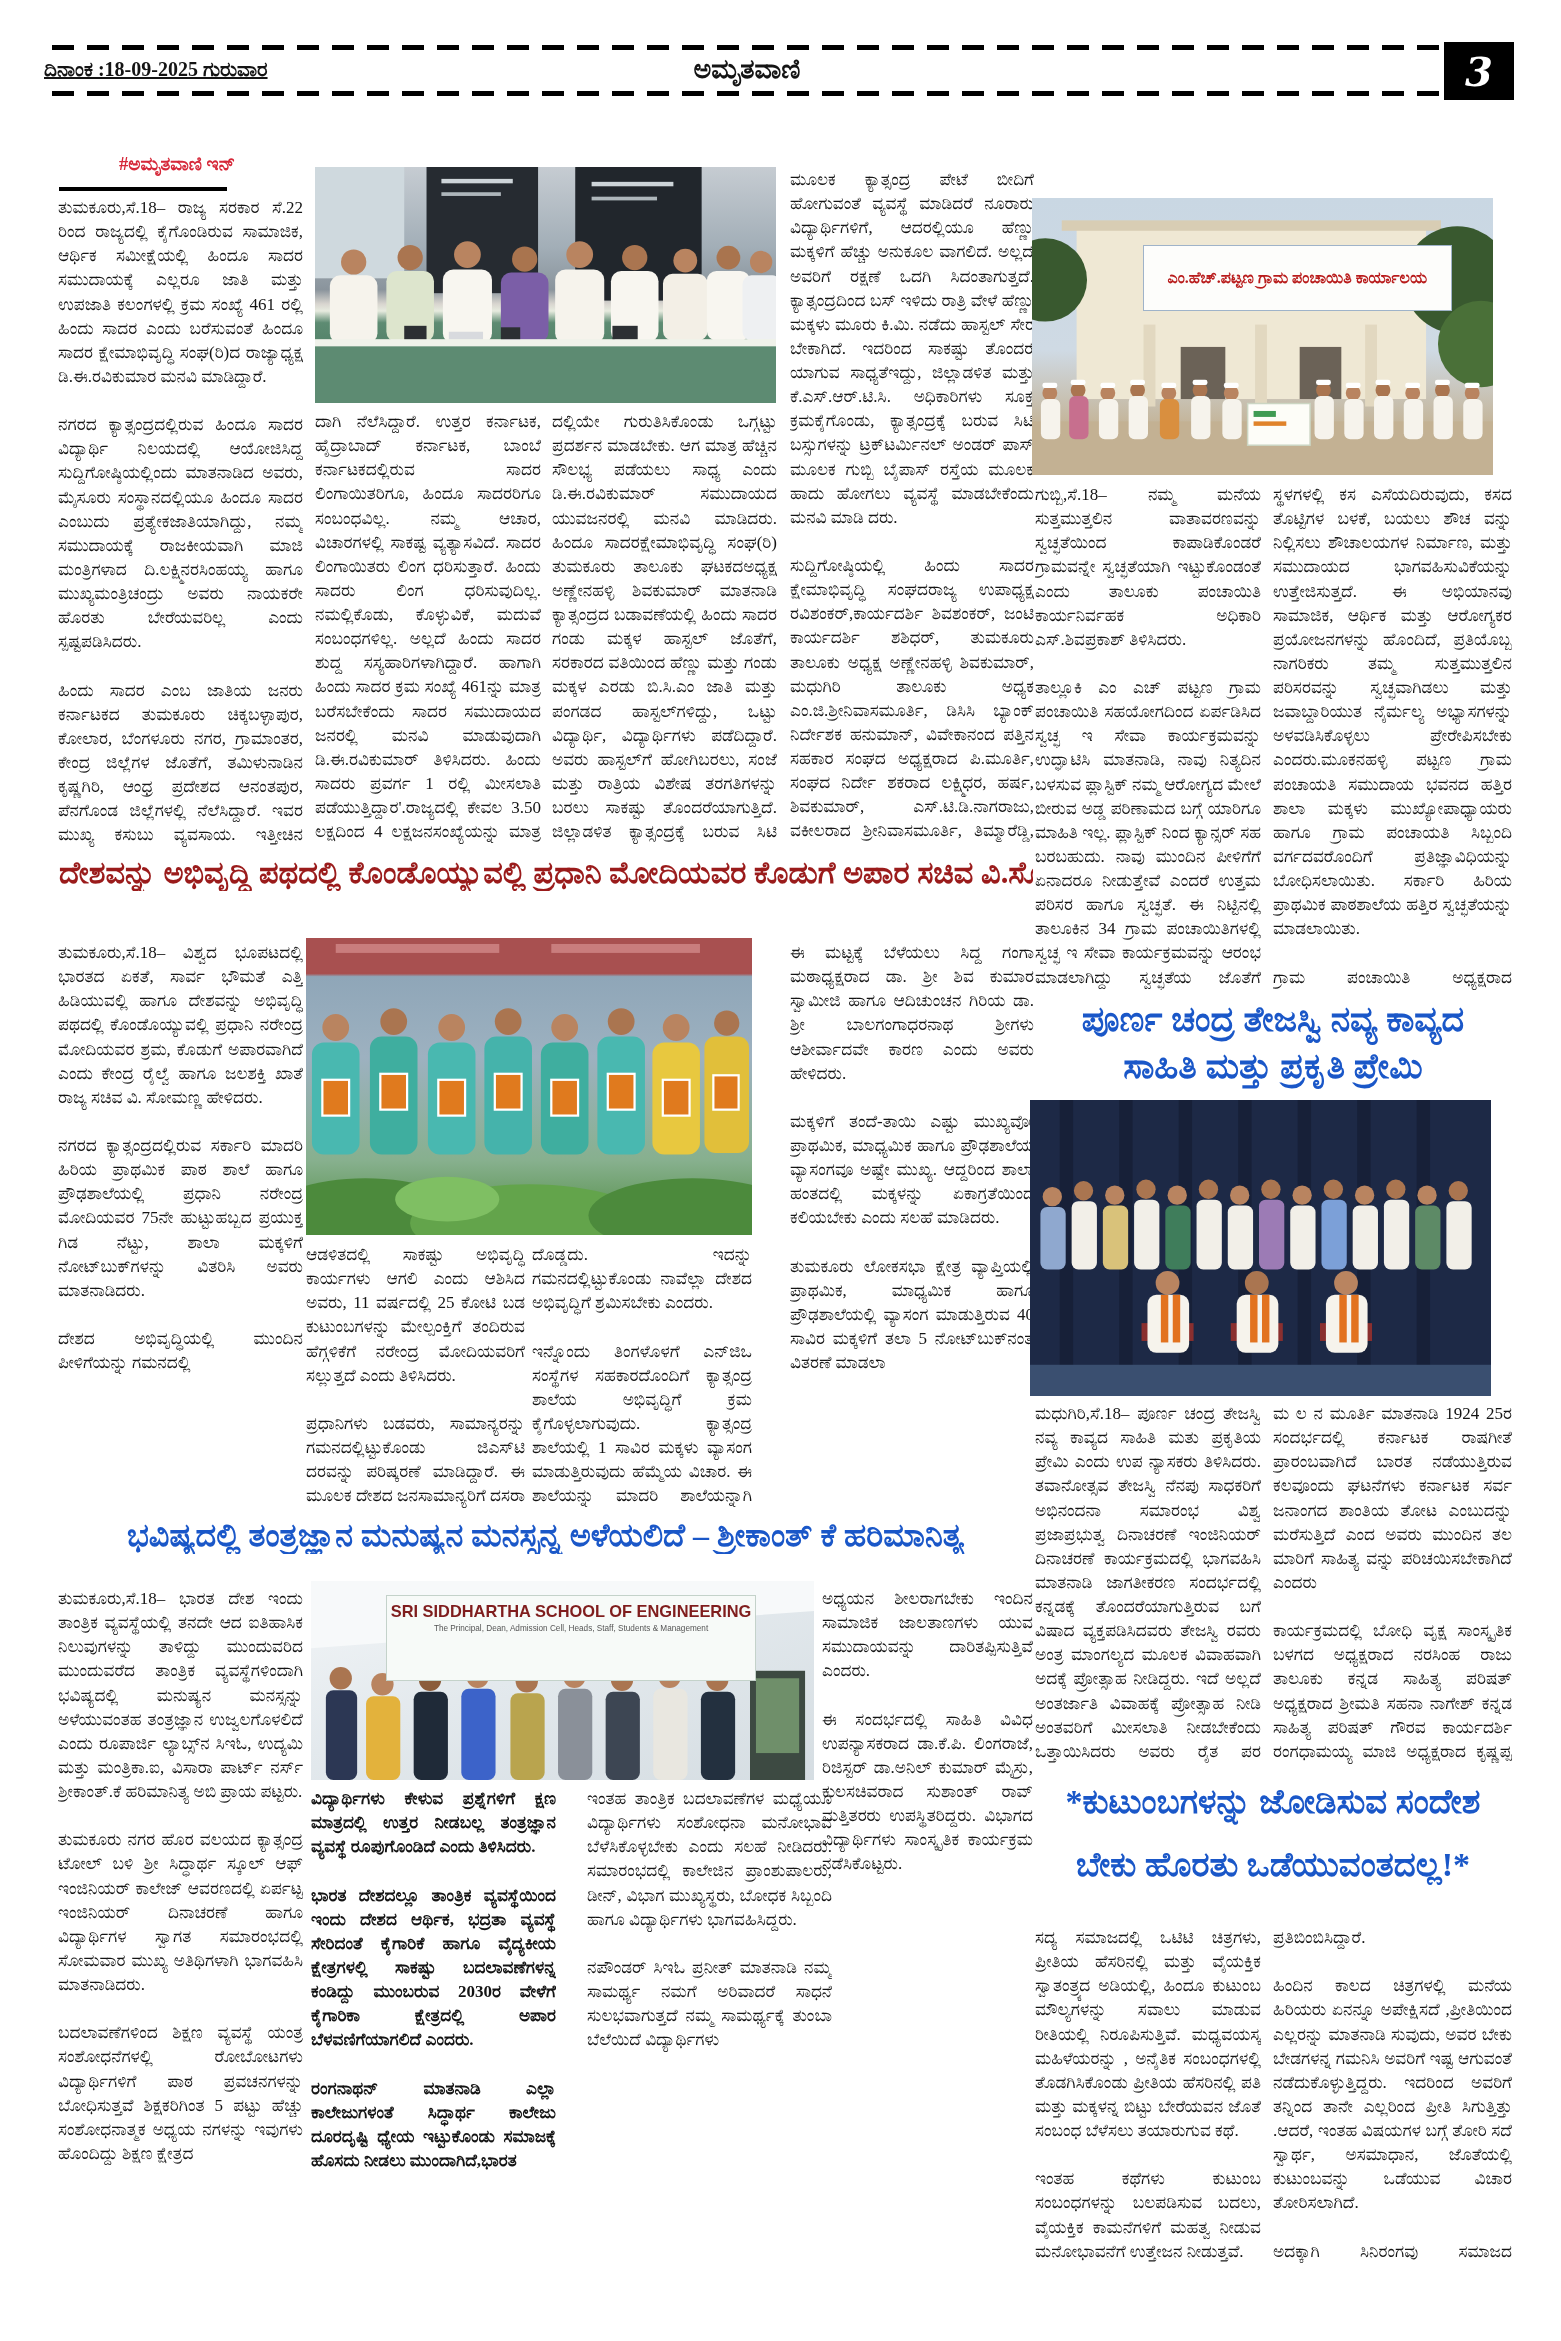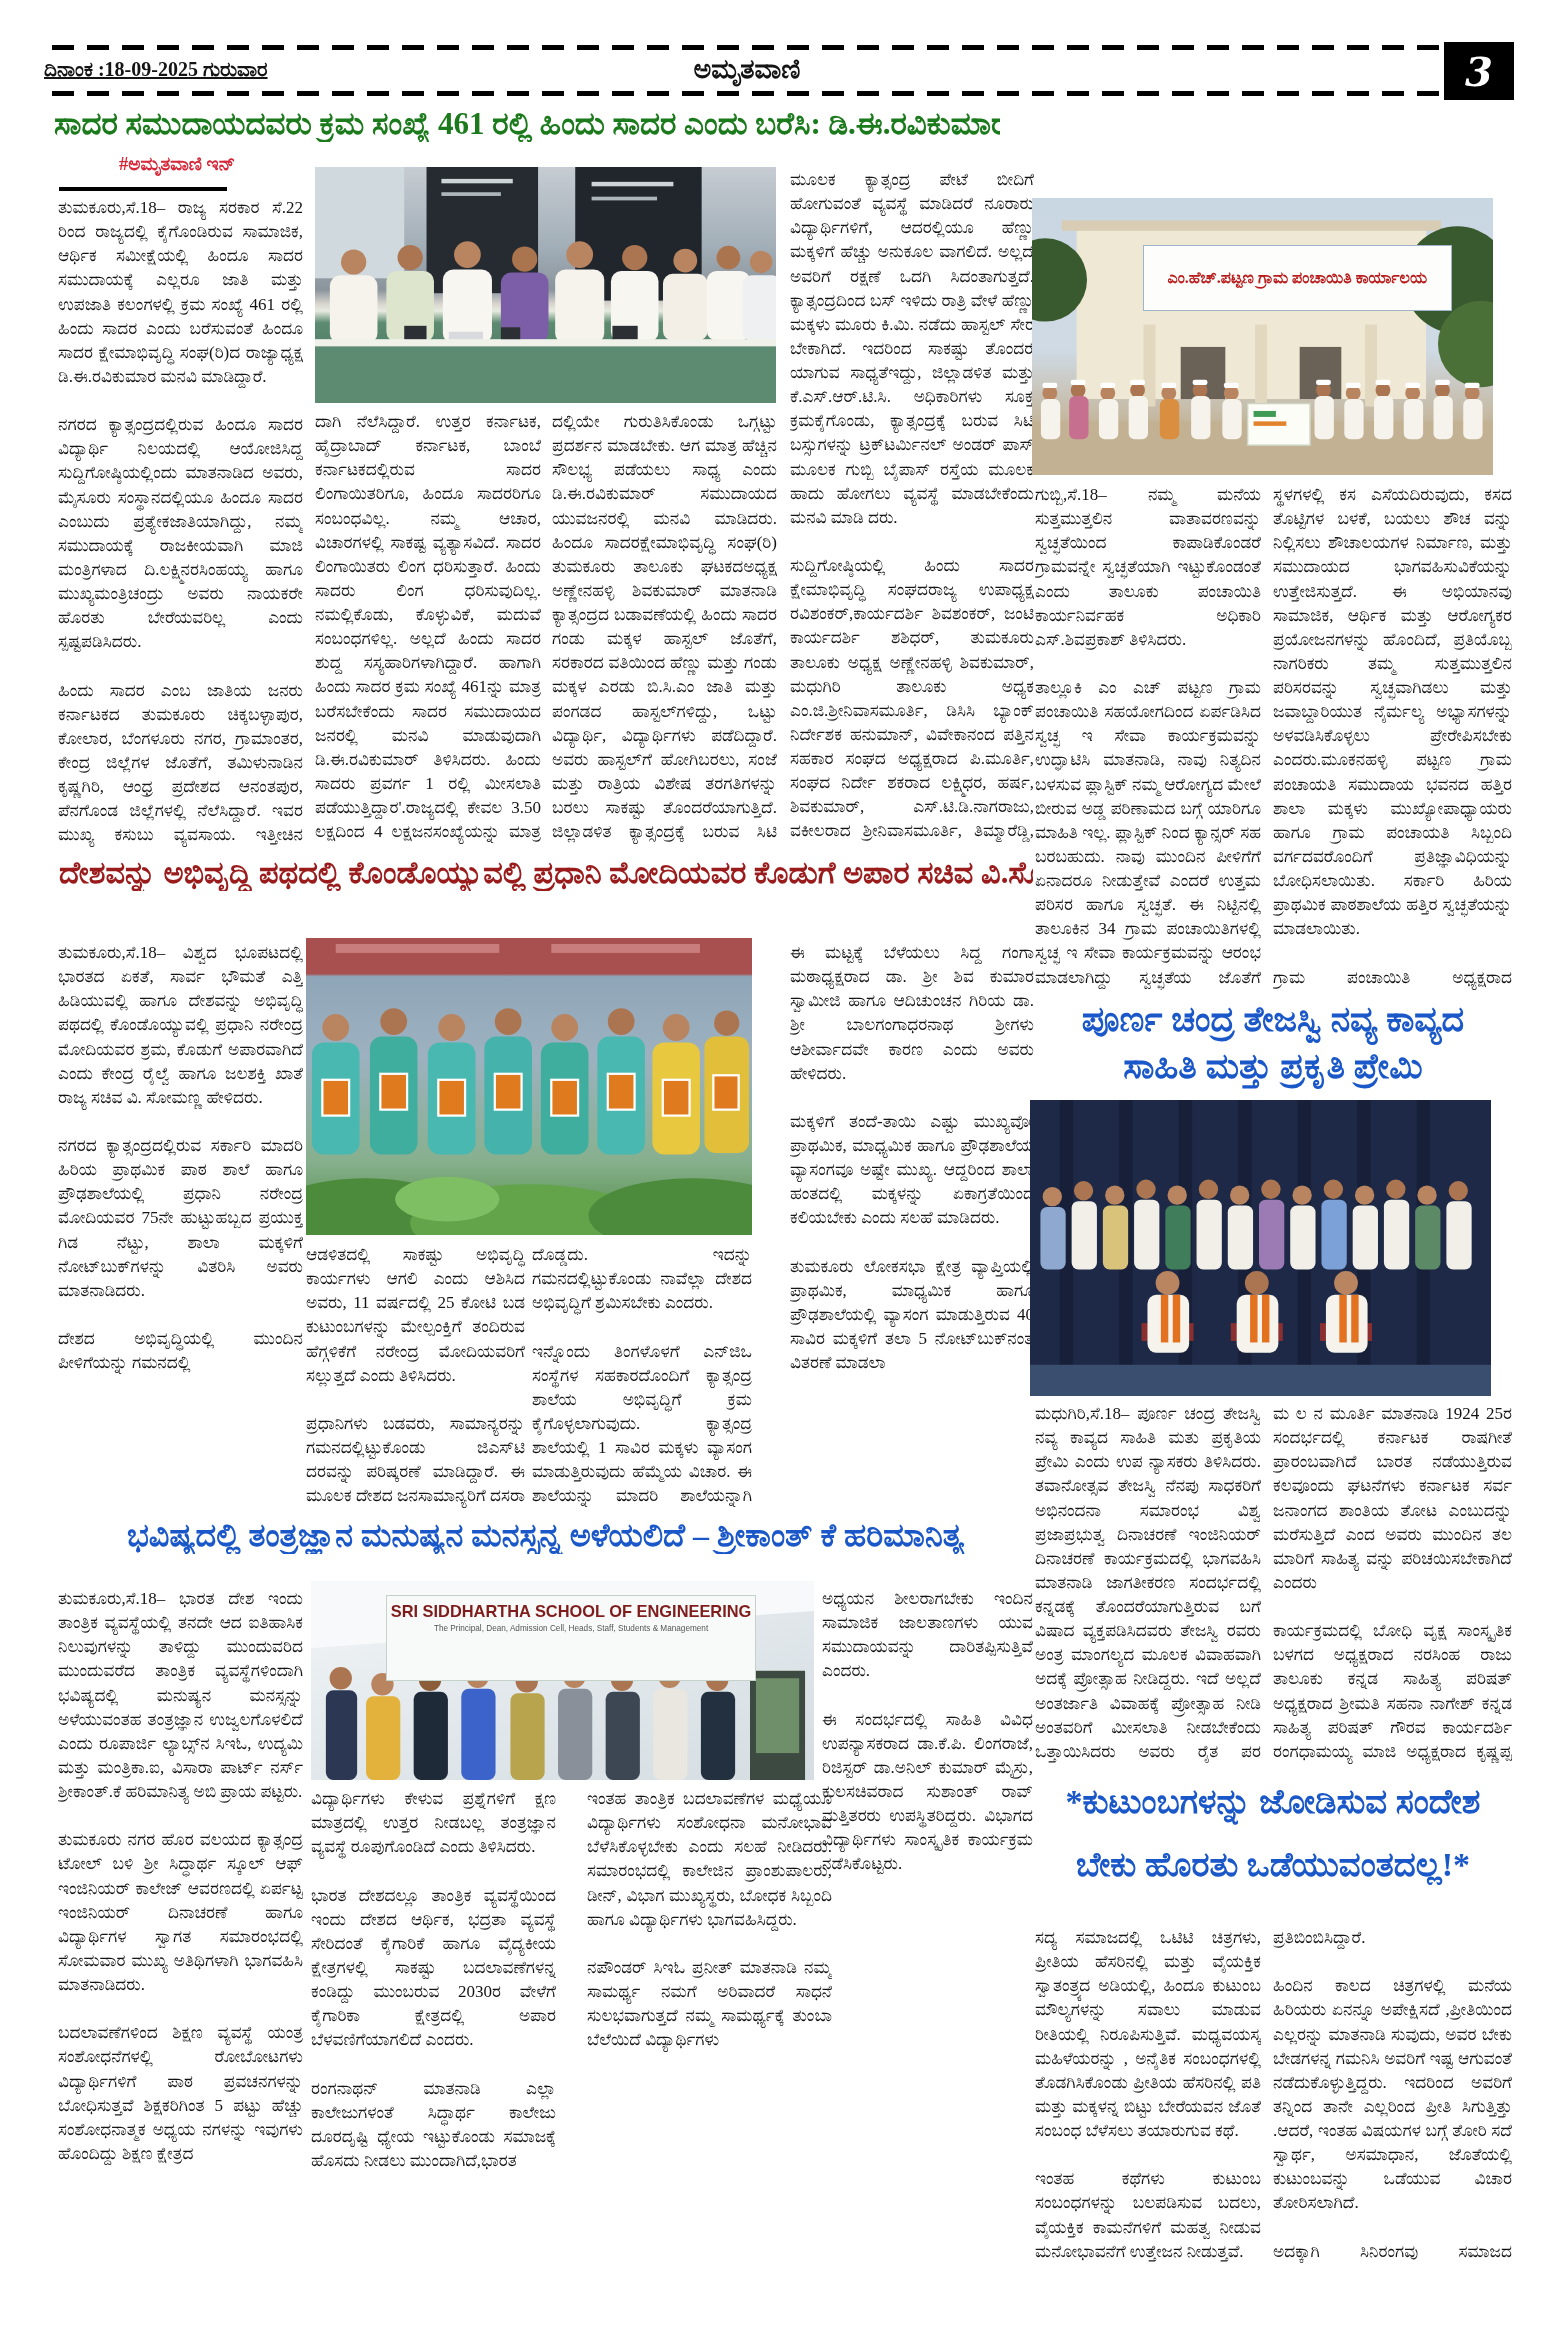--- a/index.html
+++ b/index.html
@@ -78,7 +78,6 @@
     <span>3</span>
   </div>
 
-  <div class="abs headline nowrap" id="hA">ಸಾದರ ಸಮುದಾಯದವರು ಕ್ರಮ ಸಂಖ್ಯೆ 461 ರಲ್ಲಿ ಹಿಂದು ಸಾದರ ಎಂದು ಬರೆಸಿ: ಡಿ.ಈ.ರವಿಕುಮಾರ</div>
 
   <div class="abs" id="aByline">#ಅಮೃತವಾಣಿ ಇನ್</div>
   <div class="abs" id="aRule"></div>

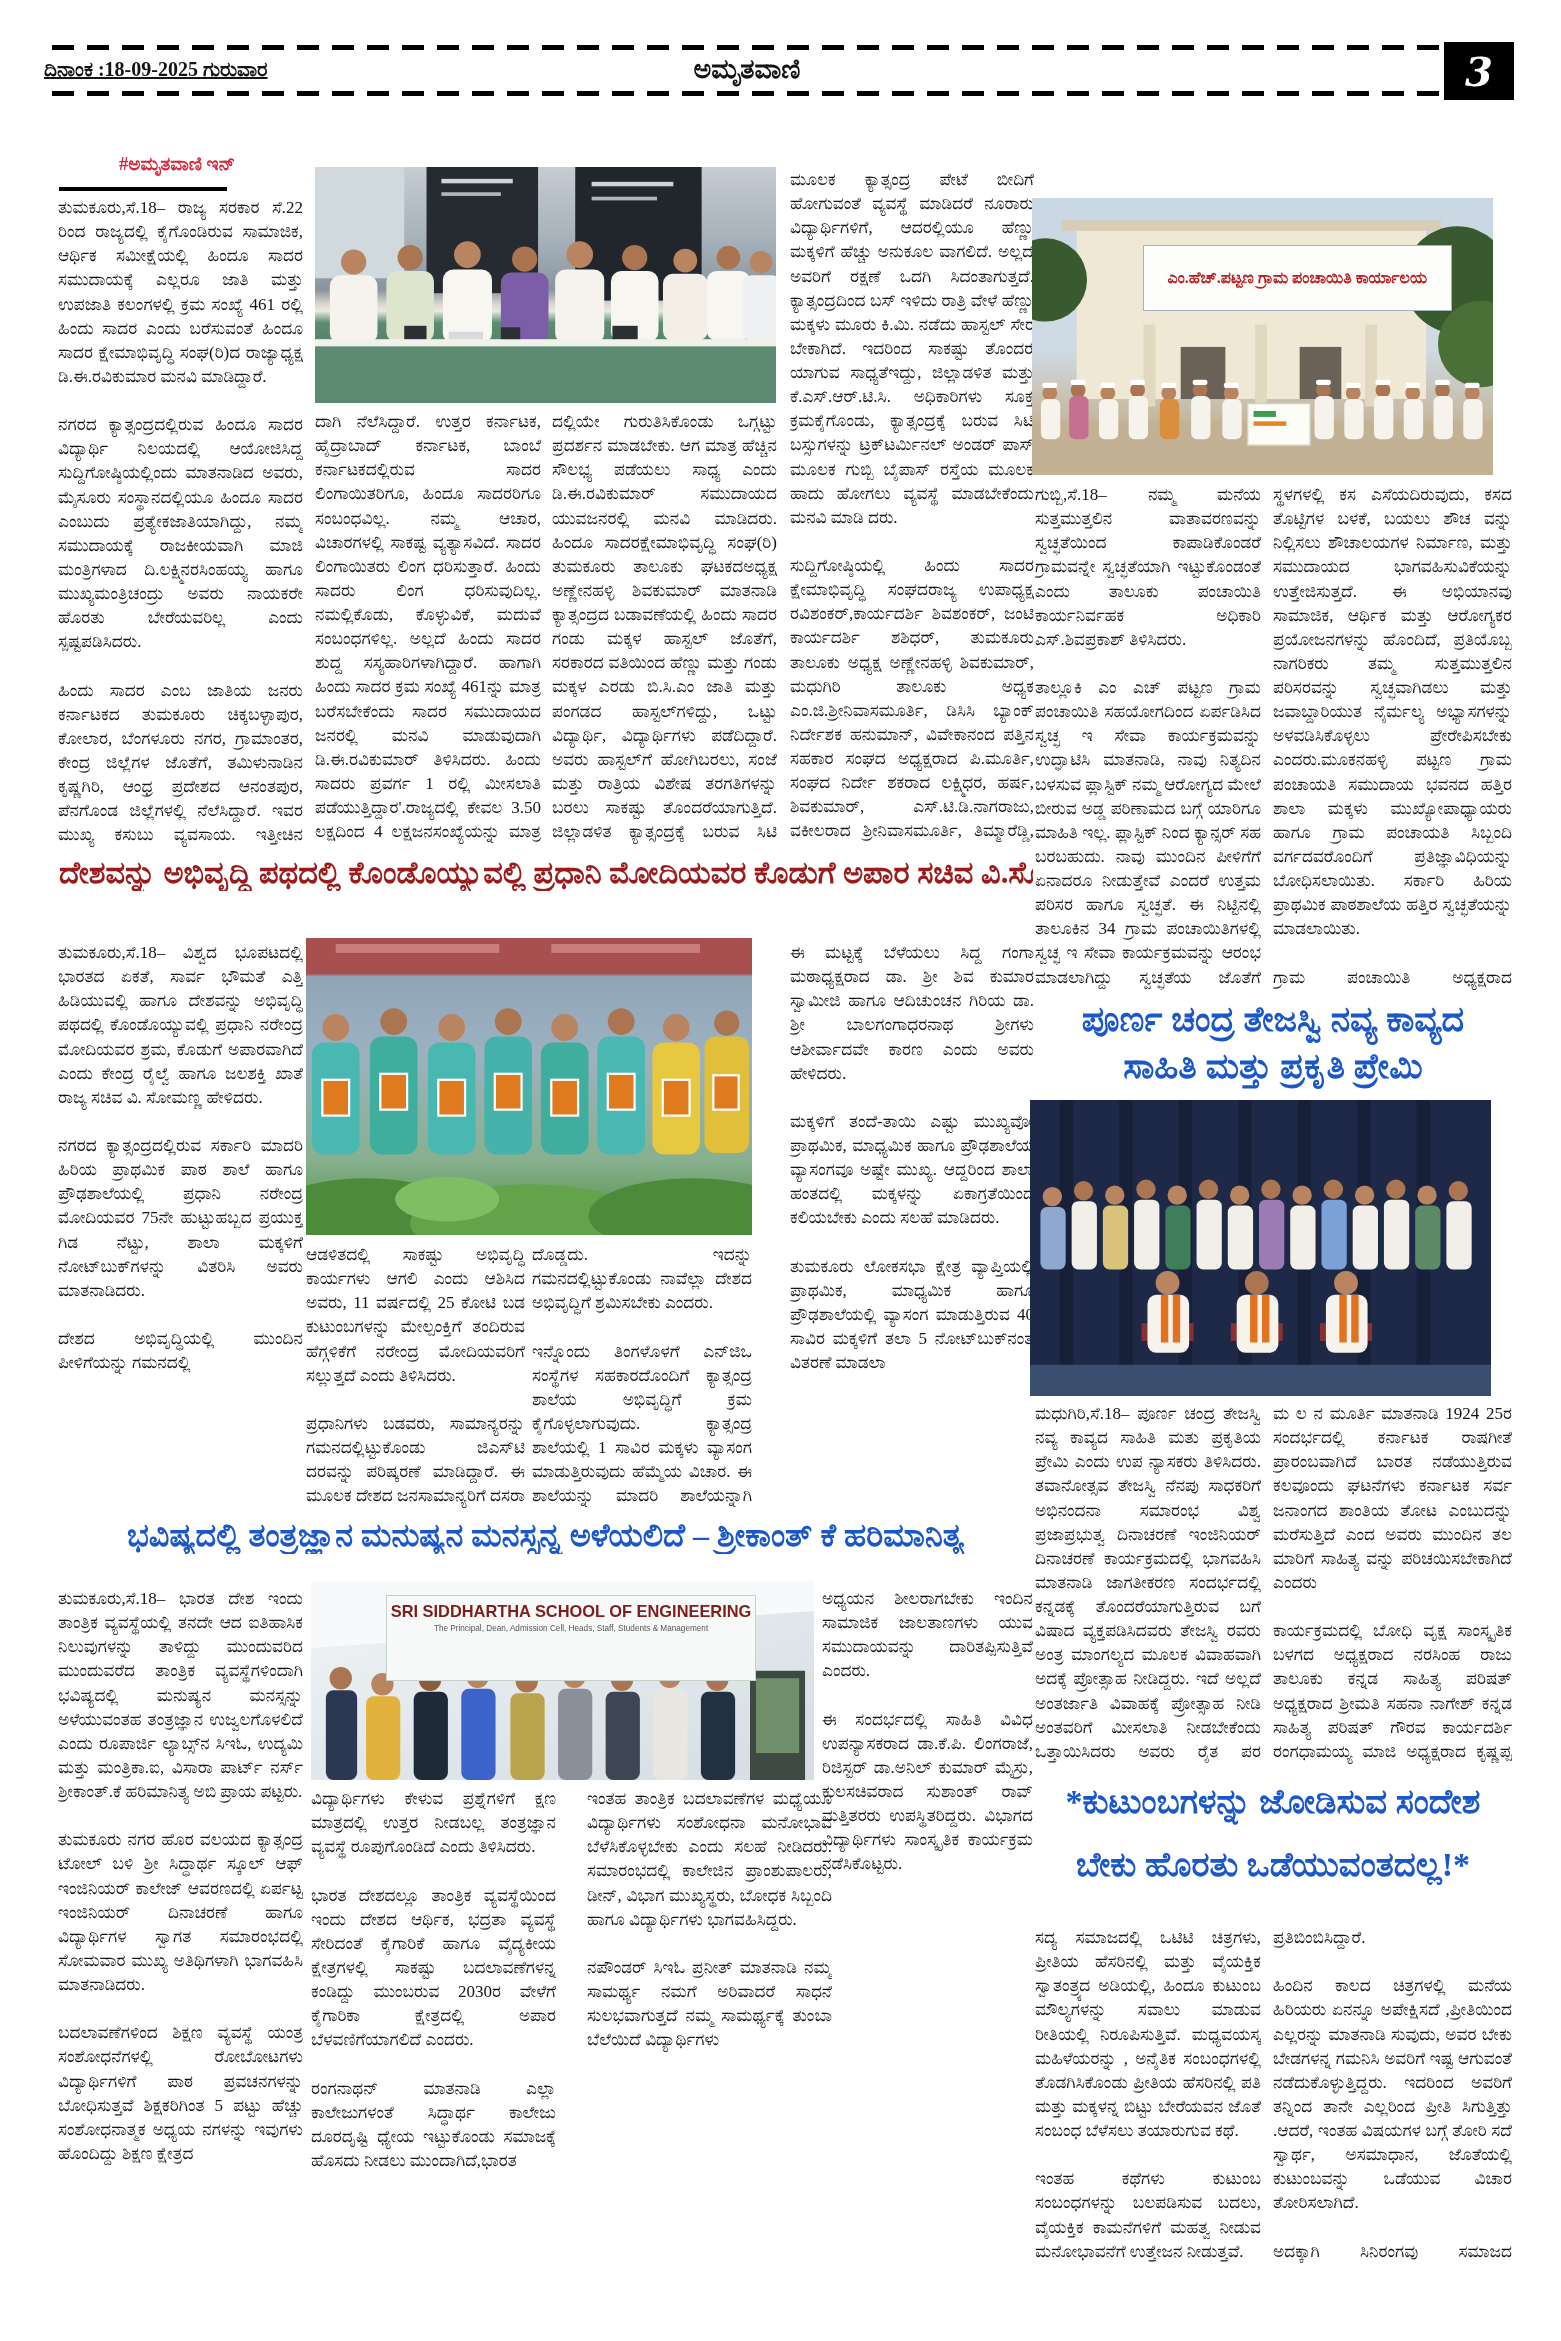--- a/index.html
+++ b/index.html
@@ -54,7 +54,7 @@
   #phD .banner .b1{color:#7f1d1d;font-weight:bold;font-size:16.4px;margin-top:6px;font-family:"Liberation Sans",sans-serif;text-align:center;}
   #phD .banner .b2{color:#555;font-size:8.2px;margin-top:3px;font-family:"Liberation Sans",sans-serif;}
   #dC1{left:58px;top:1587px;width:245px;height:677px;}
-  #dC2{left:311px;top:1787px;width:245px;height:476px;}
+  #dC2{left:311px;top:1787px;width:245px;height:476px;font-weight:bold;}
   #dC3{left:567px;top:1787px;width:245px;height:476px;margin-left:20px;}
   #dC4{left:822px;top:1587px;width:211px;height:677px;}
   

